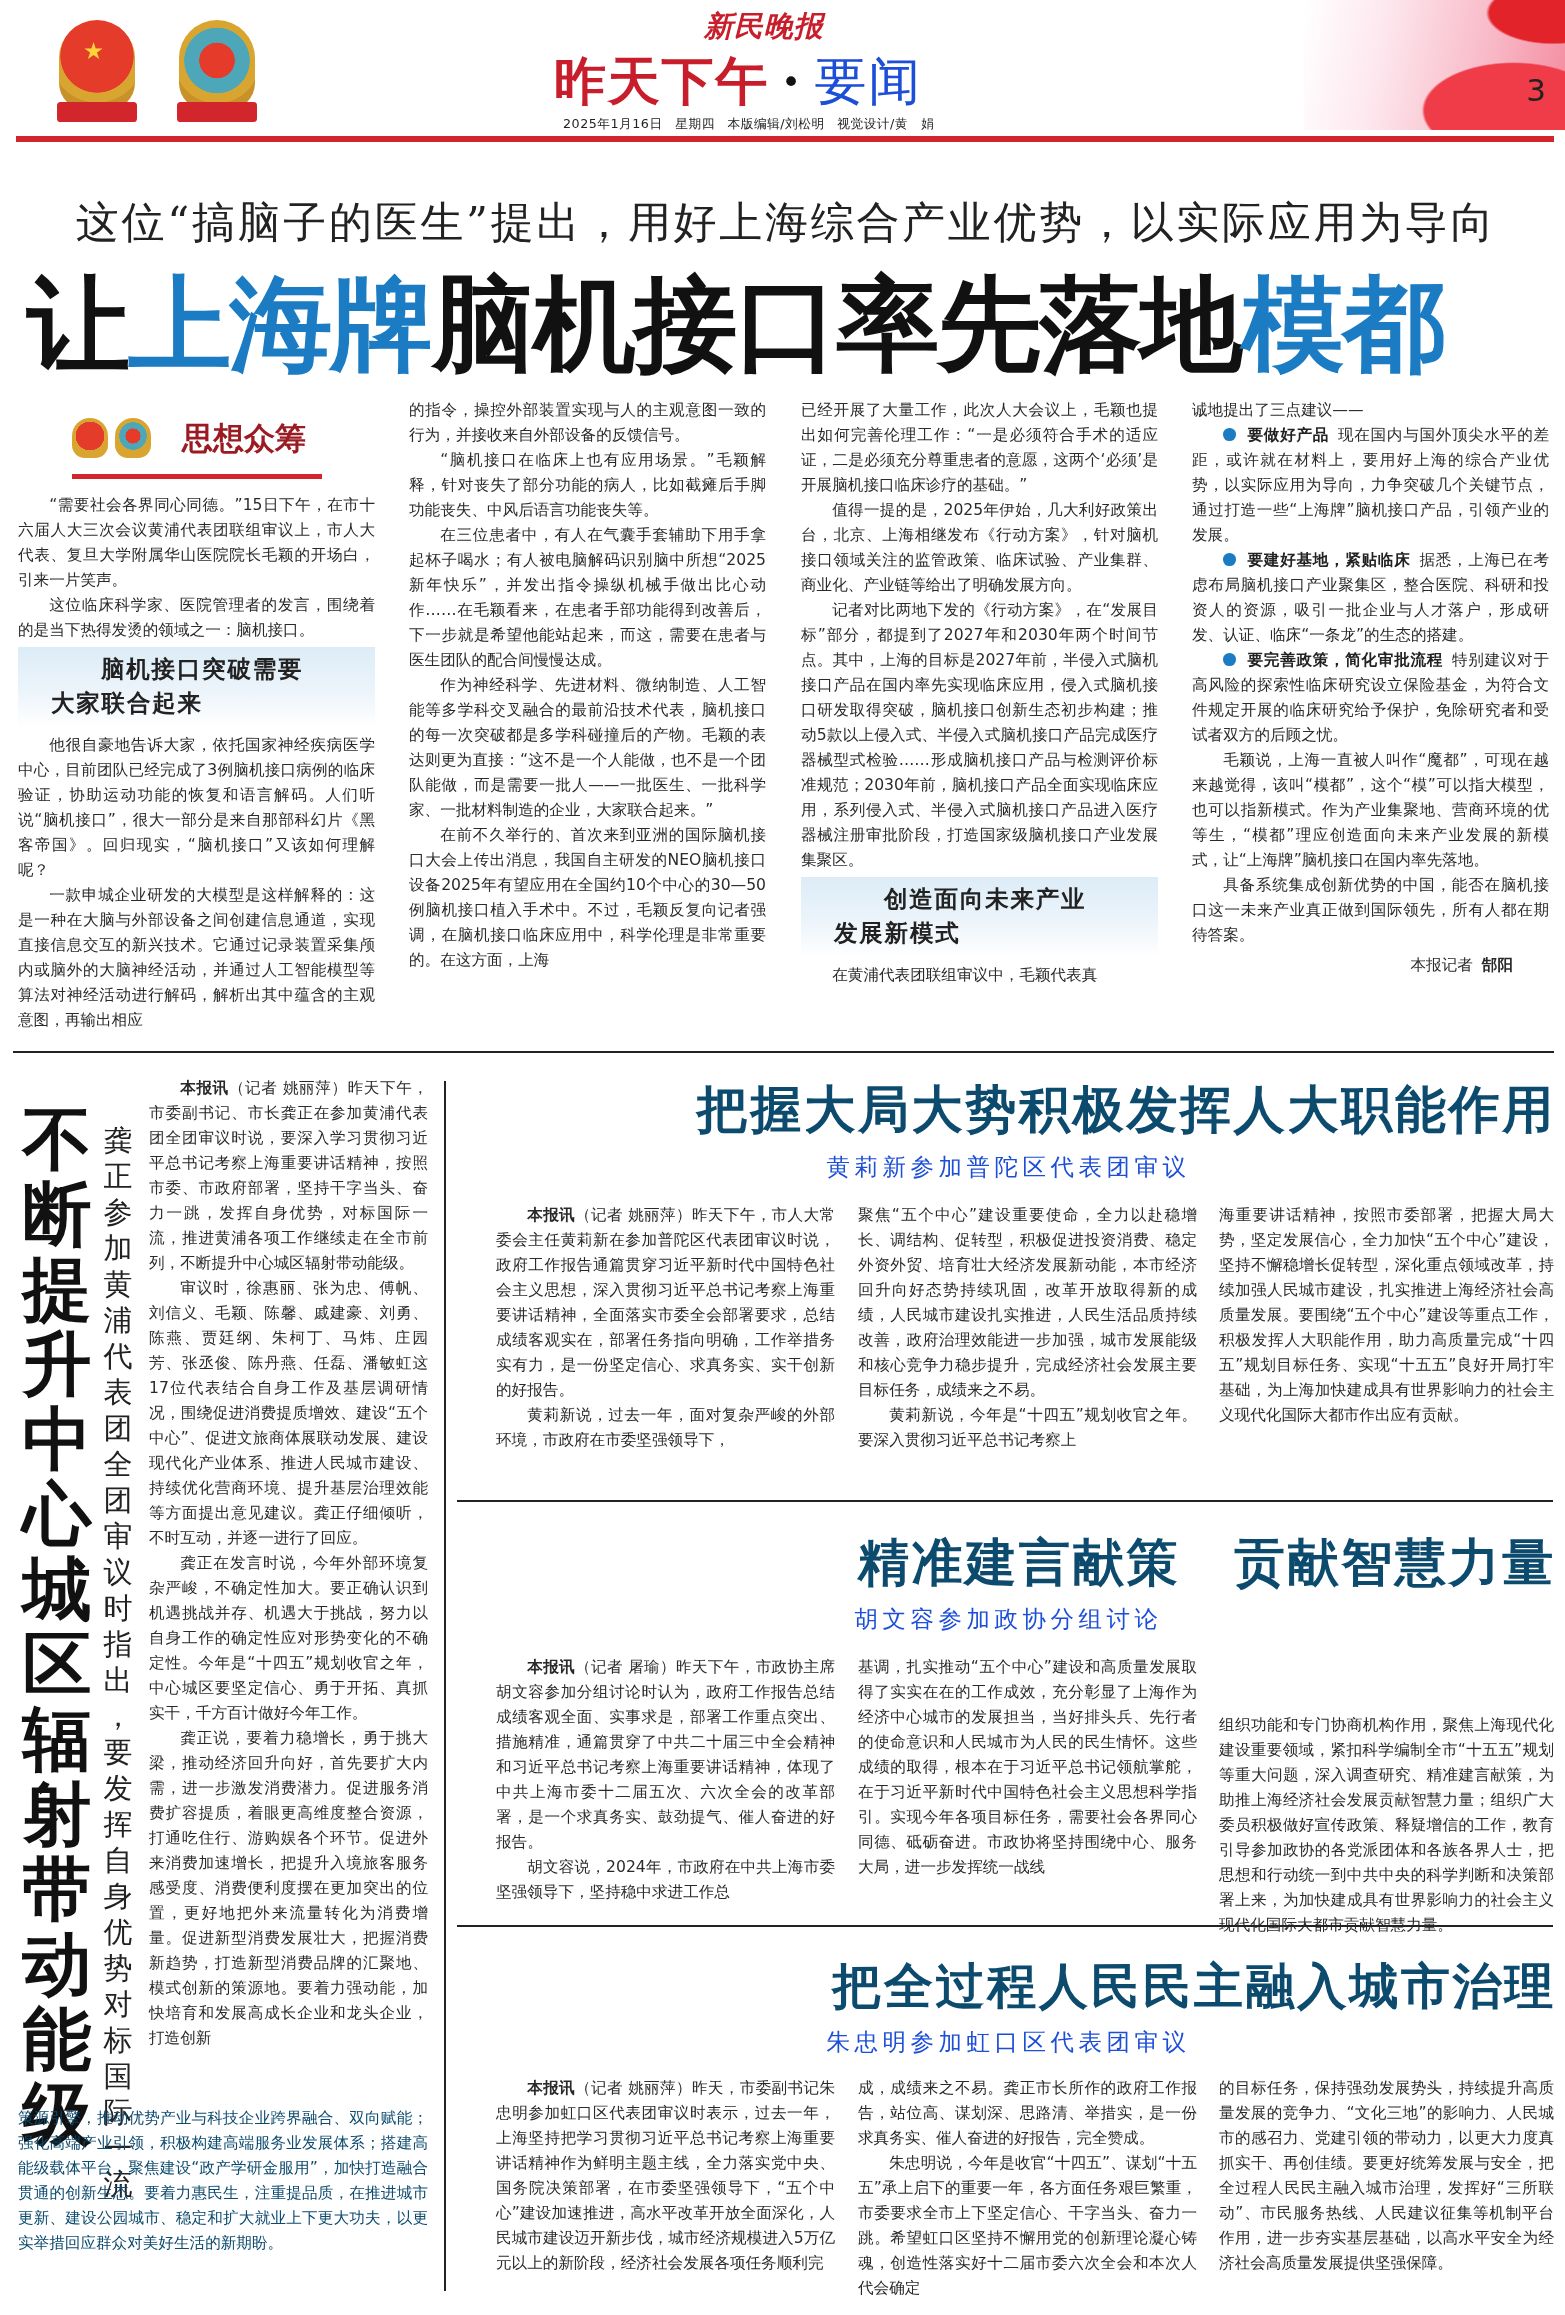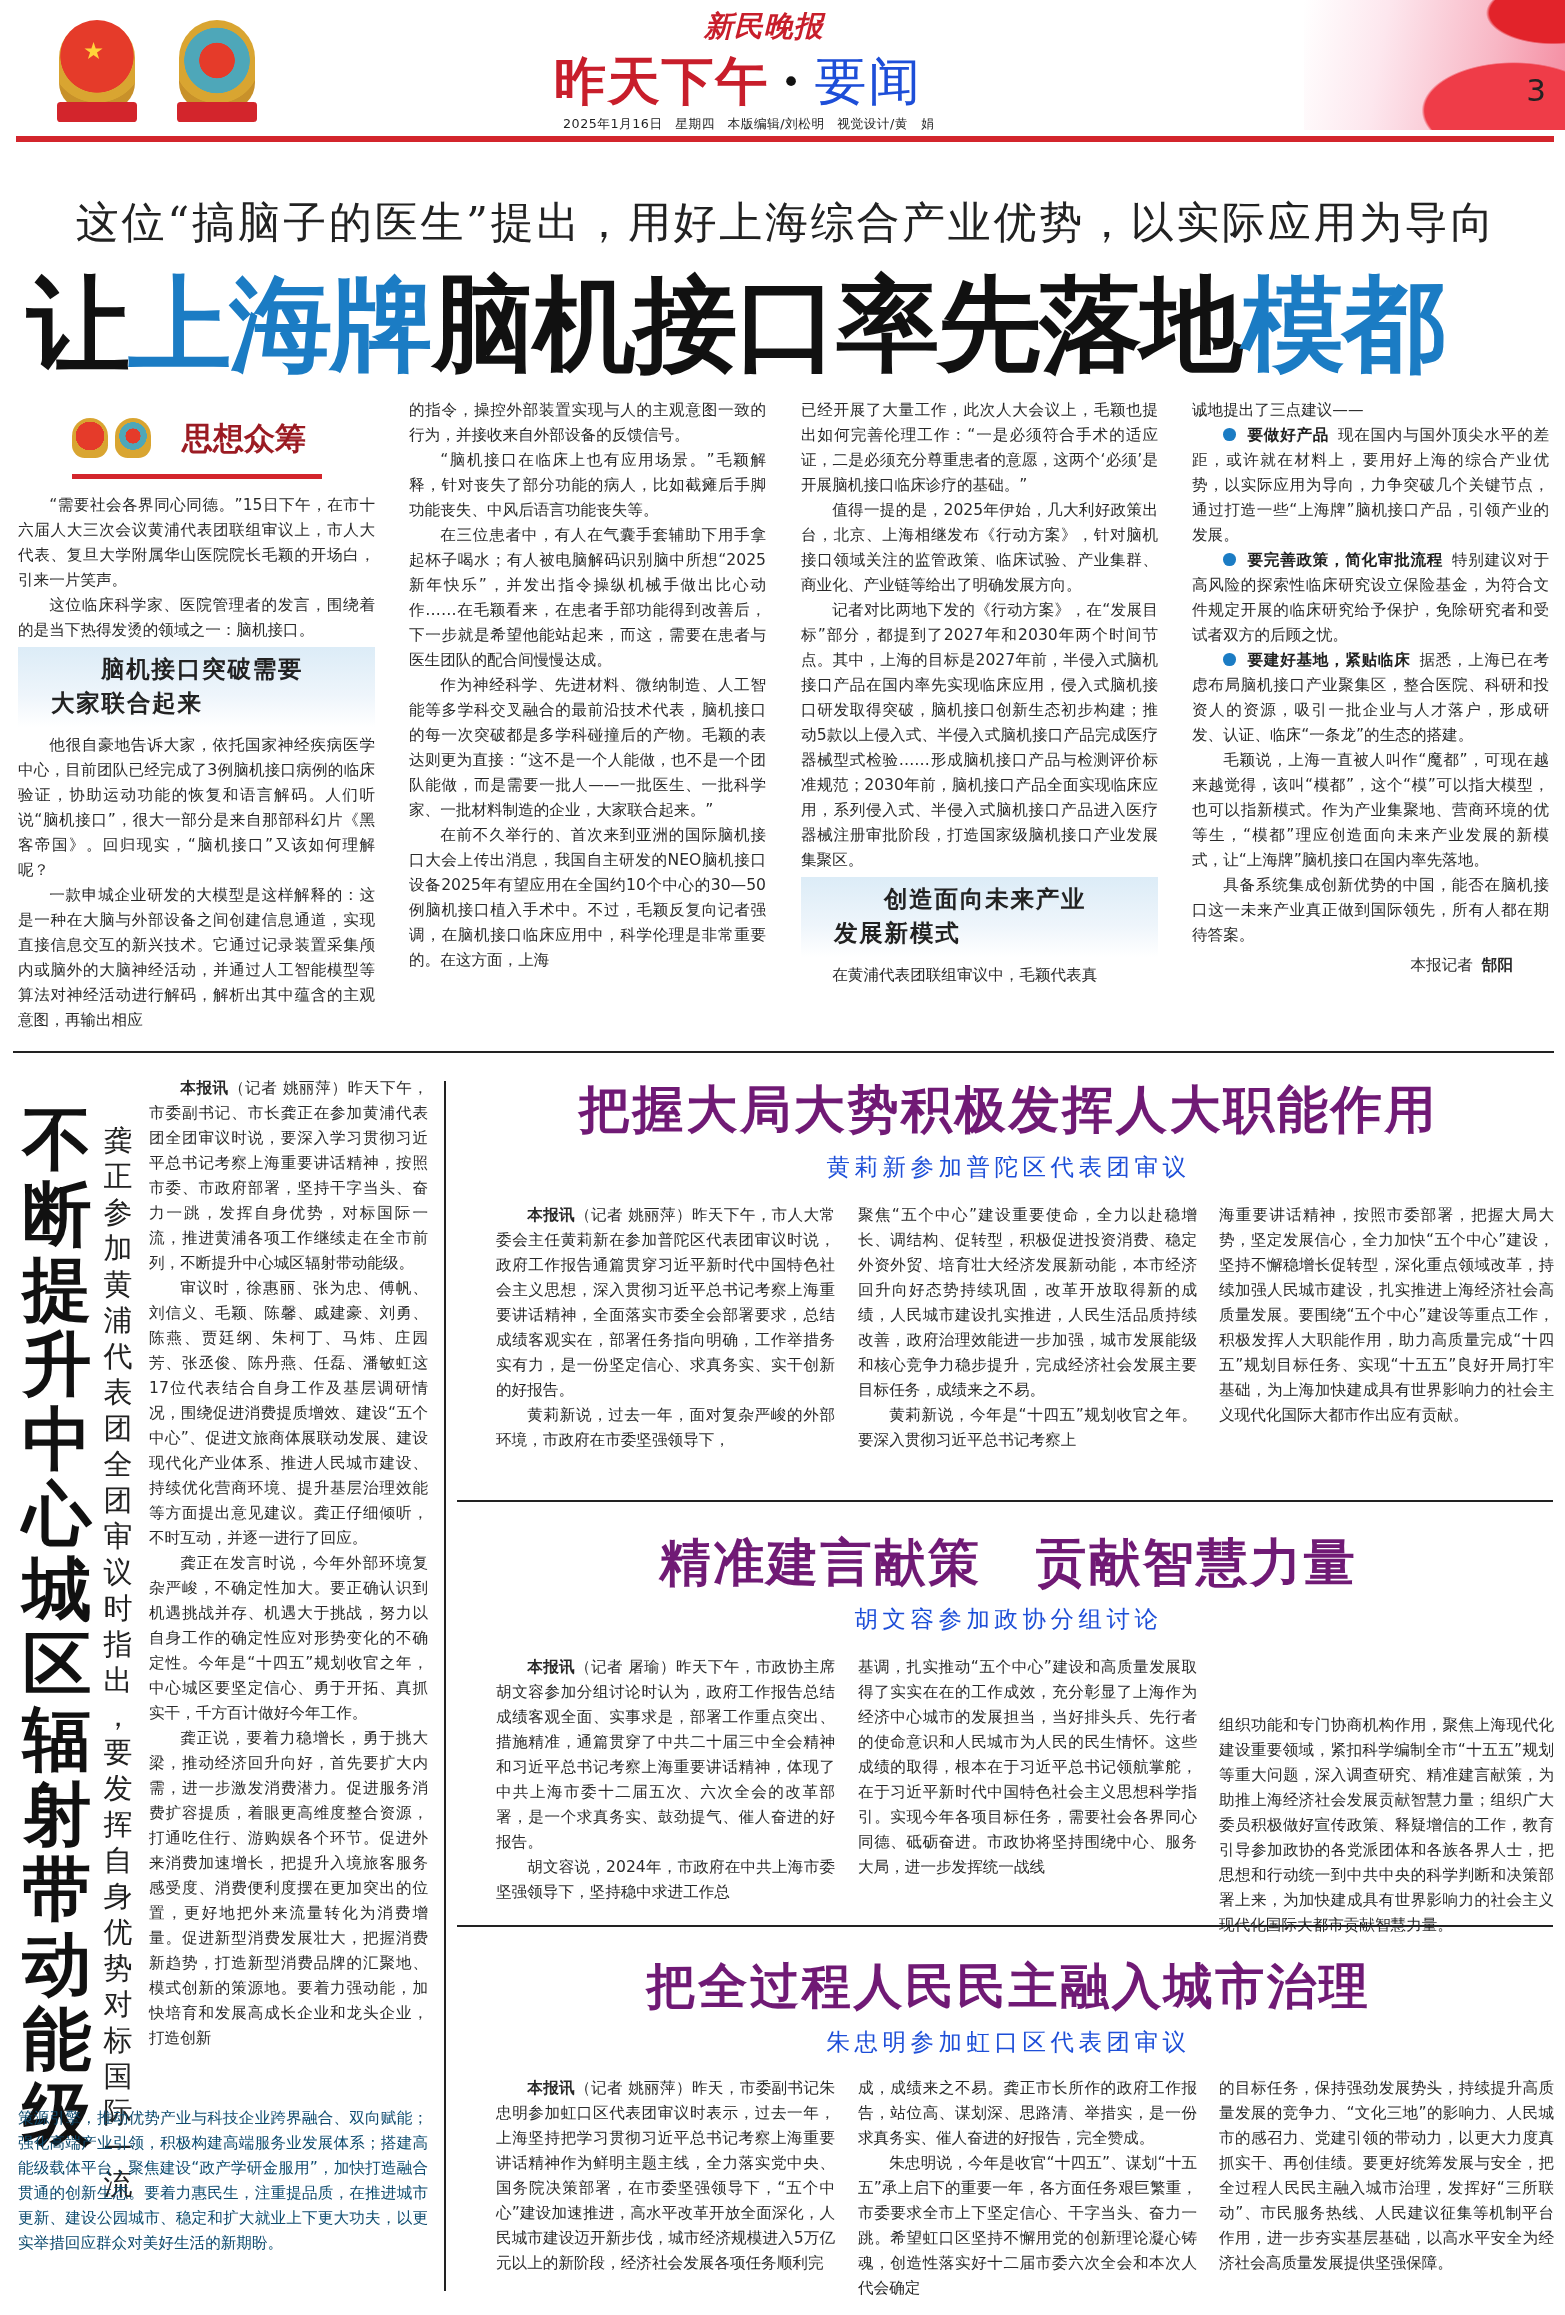--- a/index.html
+++ b/index.html
@@ -145,8 +145,8 @@
 <div class="col col4">
   <p class="noindent">诚地提出了三点建议——</p>
   <p class="bullet-item"><span class="bullet-dot"></span><b>要做好产品</b><span>现在国内与国外顶尖水平的差距，或许就在材料上，要用好上海的综合产业优势，以实际应用为导向，力争突破几个关键节点，通过打造一些“上海牌”脑机接口产品，引领产业的发展。</span></p>
+  <p class="bullet-item"><span class="bullet-dot"></span><b>要建好基地，紧贴临床</b><span>据悉，上海已在考虑布局脑机接口产业聚集区，整合医院、科研和投资人的资源，吸引一批企业与人才落户，形成研发、认证、临床“一条龙”的生态的搭建。</span></p>
   <p class="bullet-item"><span class="bullet-dot"></span><b>要完善政策，简化审批流程</b><span>特别建议对于高风险的探索性临床研究设立保险基金，为符合文件规定开展的临床研究给予保护，免除研究者和受试者双方的后顾之忧。</span></p>
-  <p class="bullet-item"><span class="bullet-dot"></span><b>要建好基地，紧贴临床</b><span>据悉，上海已在考虑布局脑机接口产业聚集区，整合医院、科研和投资人的资源，吸引一批企业与人才落户，形成研发、认证、临床“一条龙”的生态的搭建。</span></p>
   <p>毛颖说，上海一直被人叫作“魔都”，可现在越来越觉得，该叫“模都”，这个“模”可以指大模型，也可以指新模式。作为产业集聚地、营商环境的优等生，“模都”理应创造面向未来产业发展的新模式，让“上海牌”脑机接口在国内率先落地。</p>
   <p>具备系统集成创新优势的中国，能否在脑机接口这一未来产业真正做到国际领先，所有人都在期待答案。</p>
   <div class="byline"><span>本报记者</span><b>郜阳</b></div>

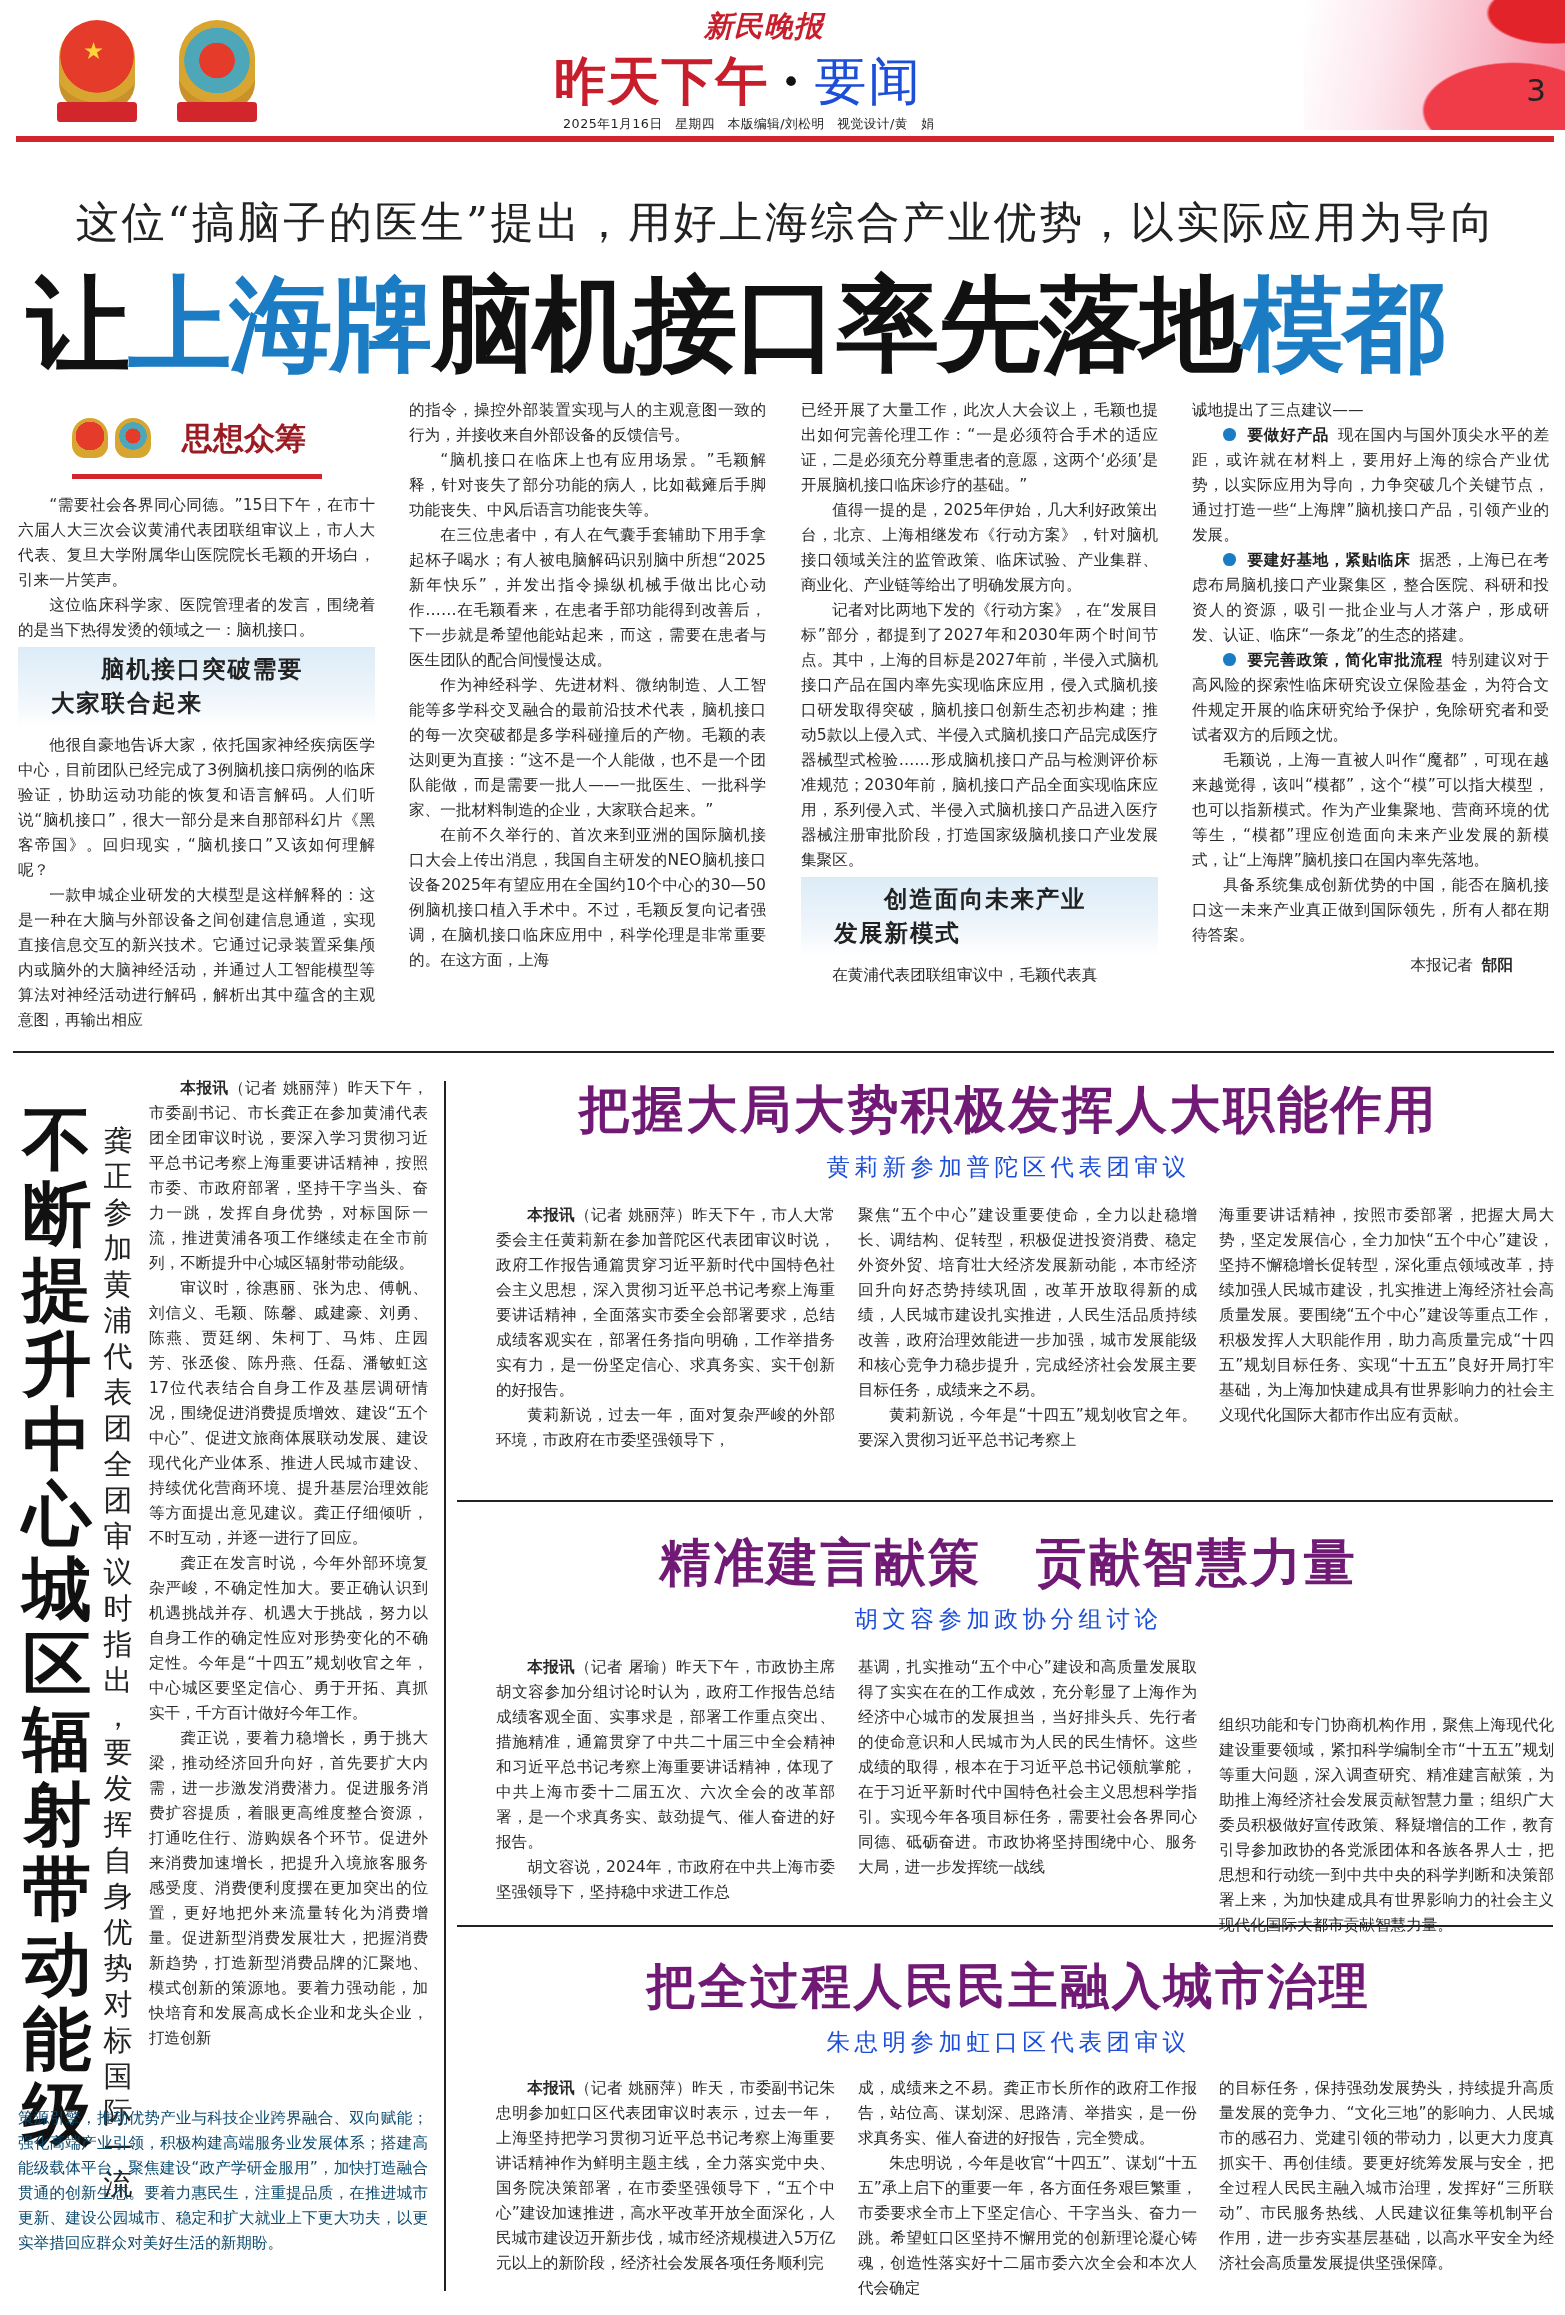--- a/index.html
+++ b/index.html
@@ -67,7 +67,7 @@
   .vsep { position: absolute; left: 444px; top: 1081px; width: 1.8px; height: 1210px; background: #222; }
 
   
-  .story-head { position: absolute; left: 461px; width: 1095px; text-align: center; font-family: "DejaVu Serif", serif; font-weight: bold; color: #701a75; letter-spacing: 2.7px; white-space: nowrap; }
+  .story-head { position: absolute; left: 461px; width: 1095px; text-align: right; font-family: "DejaVu Serif", serif; font-weight: bold; color: #0c4a6e; letter-spacing: 2.7px; white-space: nowrap; }
   .story-sub { position: absolute; left: 461px; width: 1095px; text-align: center; font-family: "DejaVu Serif", serif; font-size: 23.5px; color: #1d4ed8; letter-spacing: 4.5px; }
   .rcol { position: absolute; font-size: 15.6px; line-height: 25px; color: #2a2a2a; text-align: justify; width: 222px; }
   .rcol p { text-indent: 2em; }

